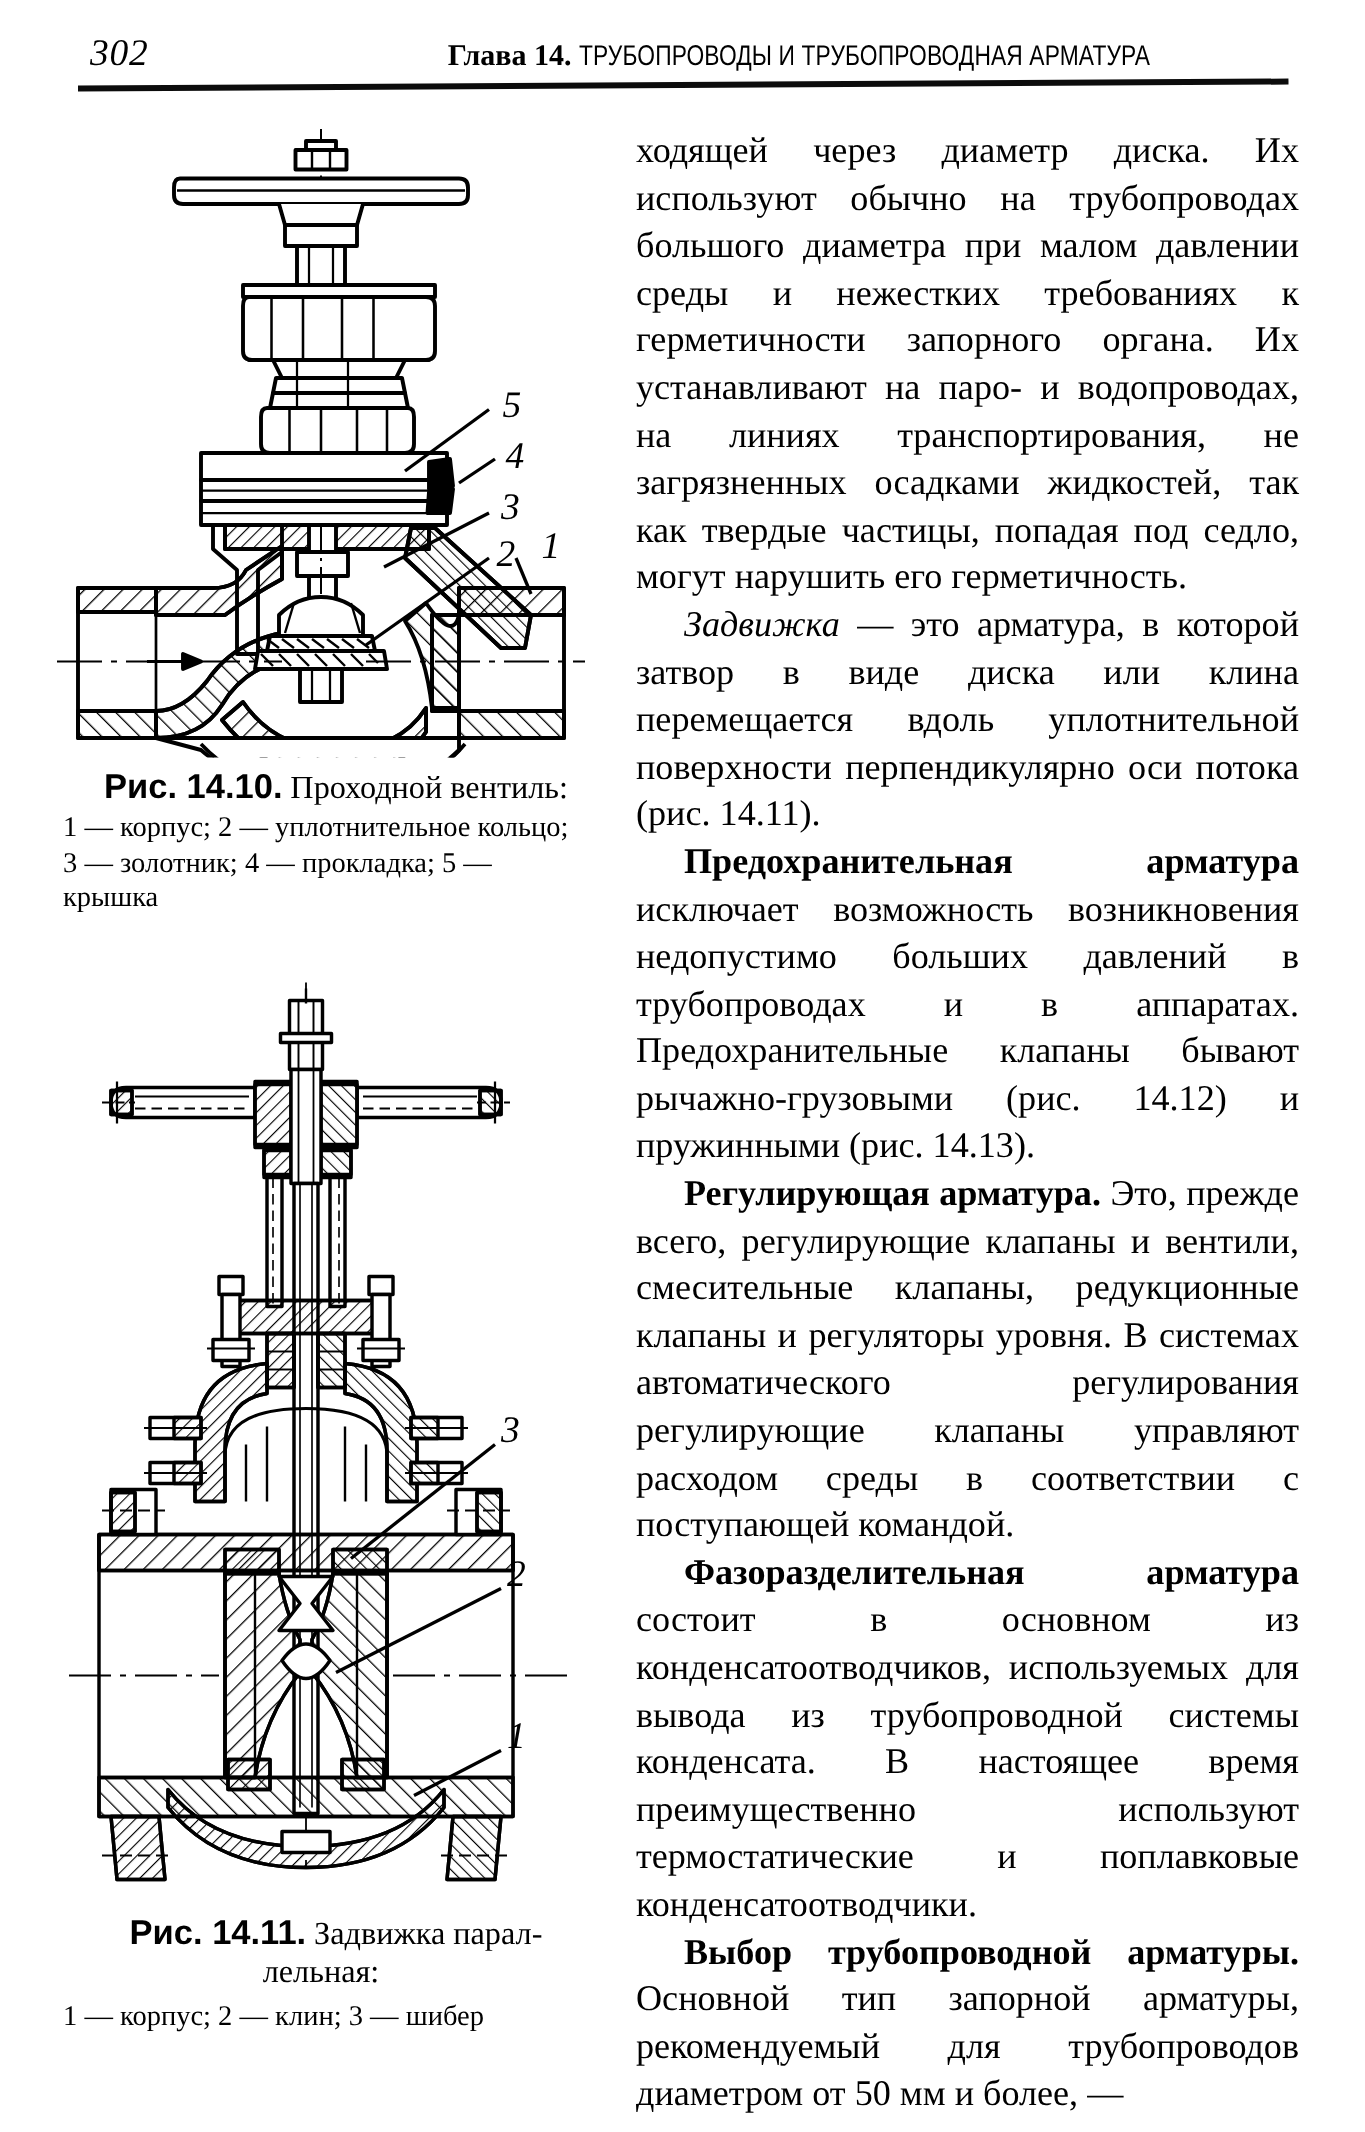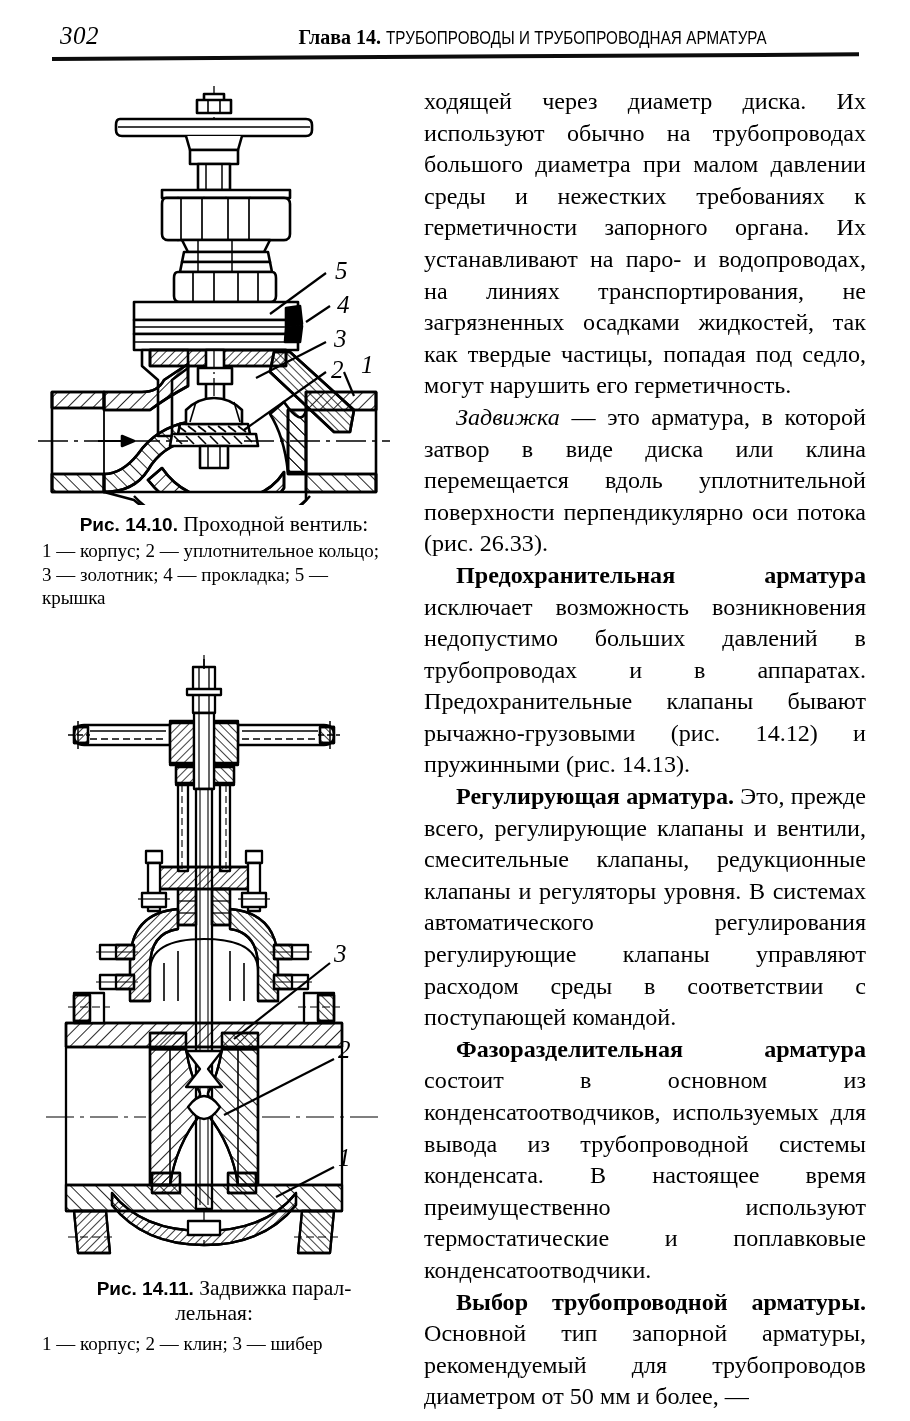--- a/index.html
+++ b/index.html
@@ -514,7 +514,7 @@
 
   <p class="para"><span>ходящей через диаметр диска. Их используют обычно на трубопроводах большого диаметра при малом давлении среды и нежестких требованиях к герметичности запорного органа. Их устанавливают на паро- и водопроводах, на линиях транспортирования, не загрязненных осадками жидкостей, так как твердые частицы, попадая под седло, могут нарушить его герметичность.</span></p>
 
-  <p class="para indent"><i>Задвижка</i><span> — это арматура, в которой затвор в виде диска или клина перемещается вдоль уплотнительной поверхности перпендикулярно оси потока (рис. 26.33).</span></p>
+  <p class="para indent"><i>Задвижка</i><span> — это арматура, в которой затвор в виде диска или клина перемещается вдоль уплотнительной поверхности перпендикулярно оси потока (рис. 14.11).</span></p>
 
   <p class="para indent"><b>Предохранительная арматура</b><span> исключает возможность возникновения недопустимо больших давлений в трубопроводах и в аппаратах. Предохранительные клапаны бывают рычажно-грузовыми (рис. 14.12) и пружинными (рис. 14.13).</span></p>
 

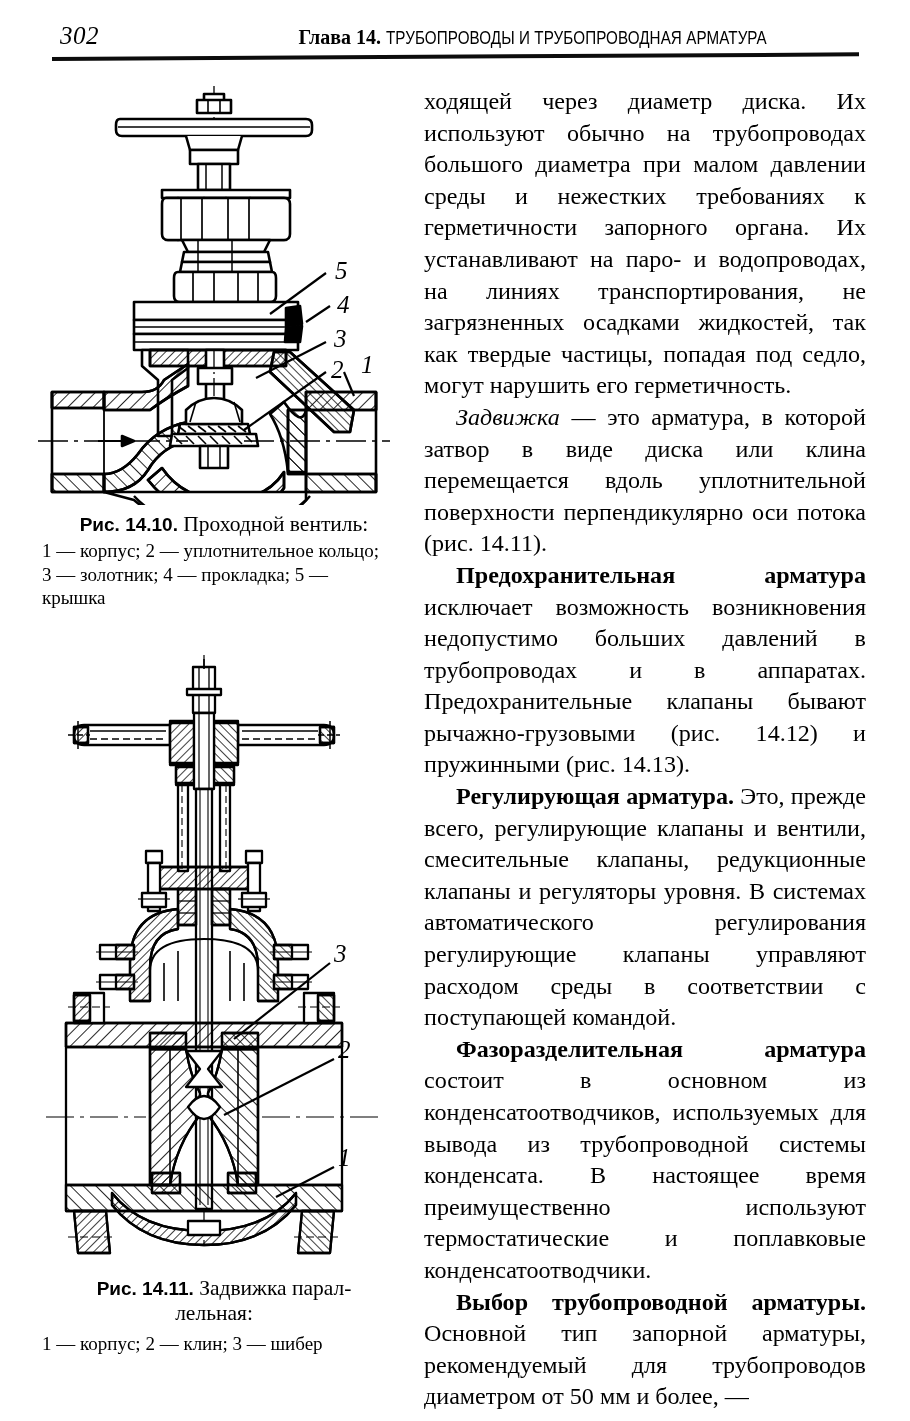--- a/index.html
+++ b/index.html
@@ -106,7 +106,7 @@
   .fig-caption .fig-num {
     font-family: "Liberation Sans", "DejaVu Sans", sans-serif;
     font-weight: bold;
-    font-size: 19px;
+    font-size: 23px;
     margin-left: 20px;
   }
   .fig-caption .fig-title {

